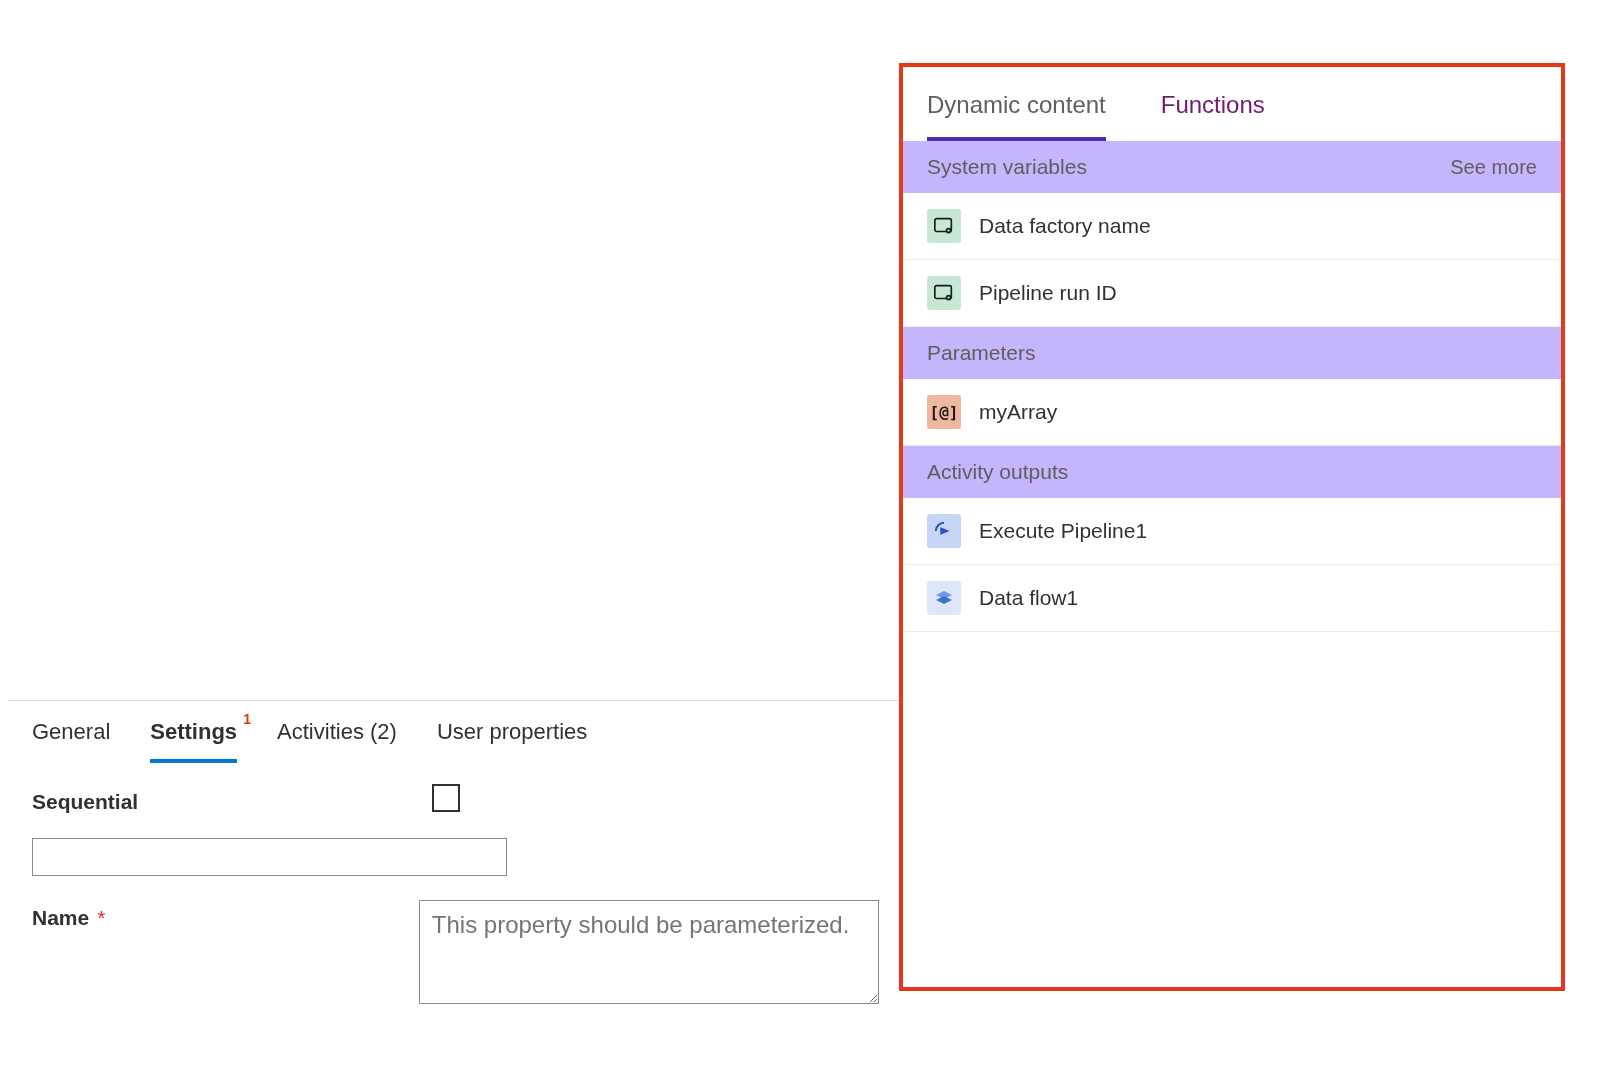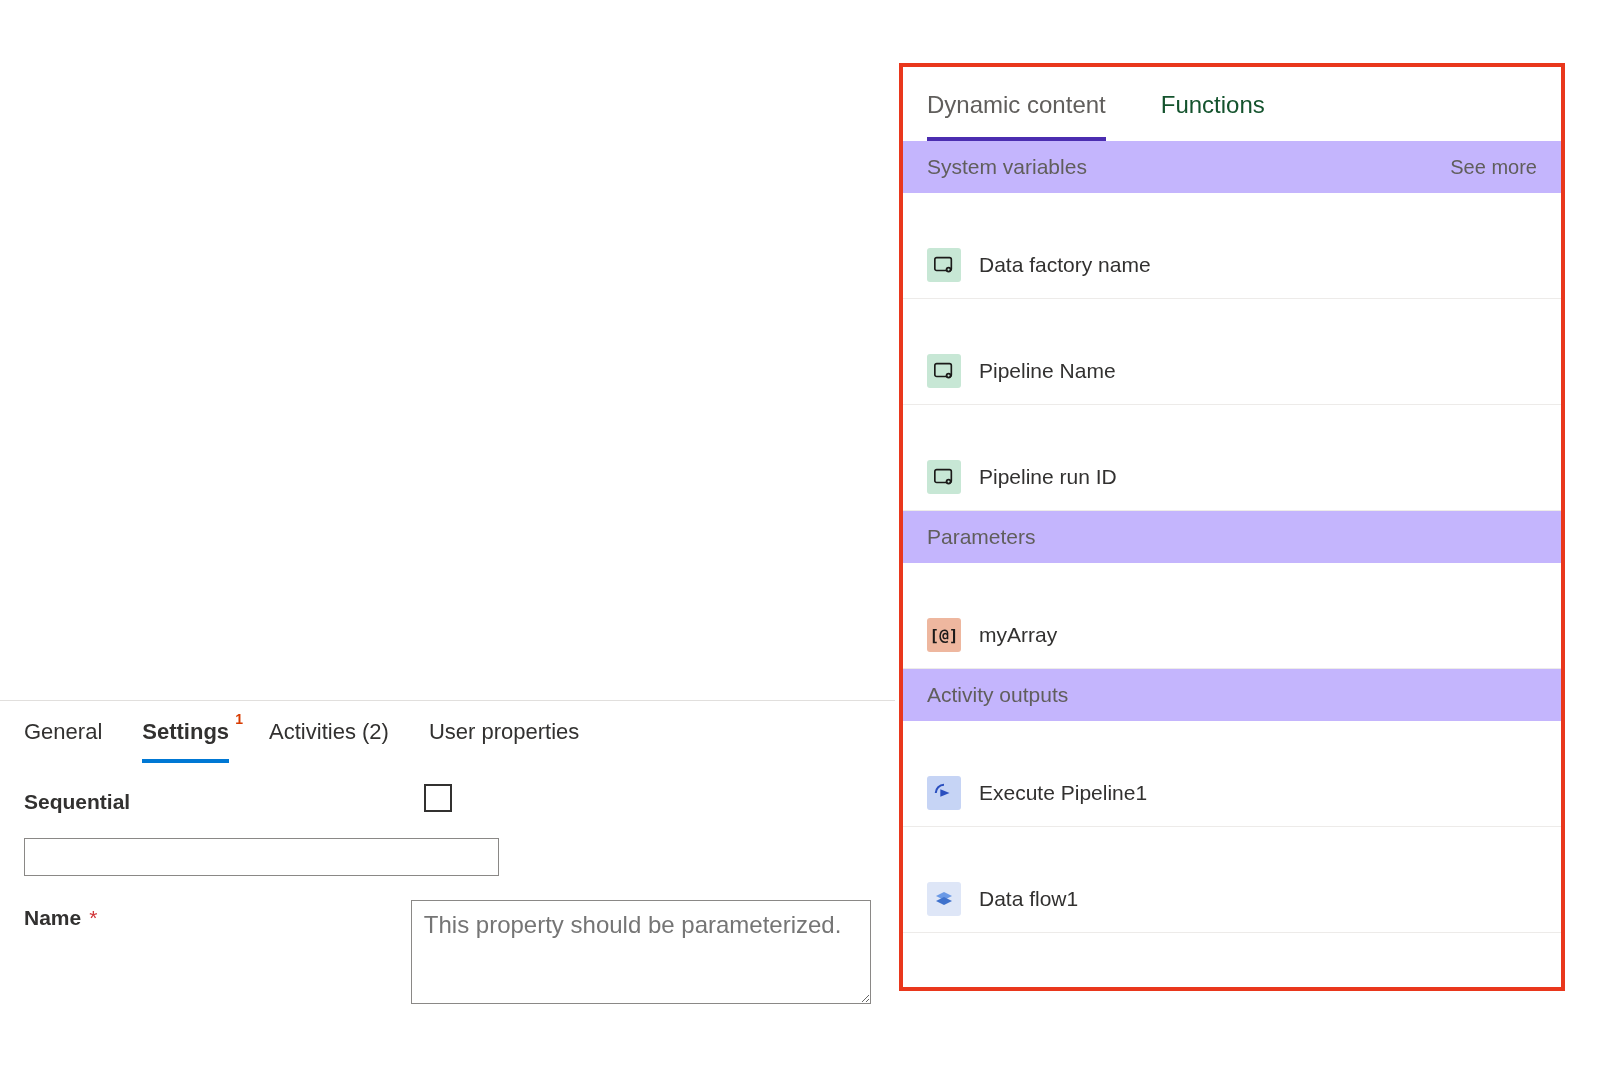--- a/index.html
+++ b/index.html
@@ -137,7 +137,7 @@
     }
     .dyn-tab {
       font-size: 24px;
-      color: #14532d;
+      color: #701a75;
       padding-bottom: 18px;
       cursor: pointer;
     }

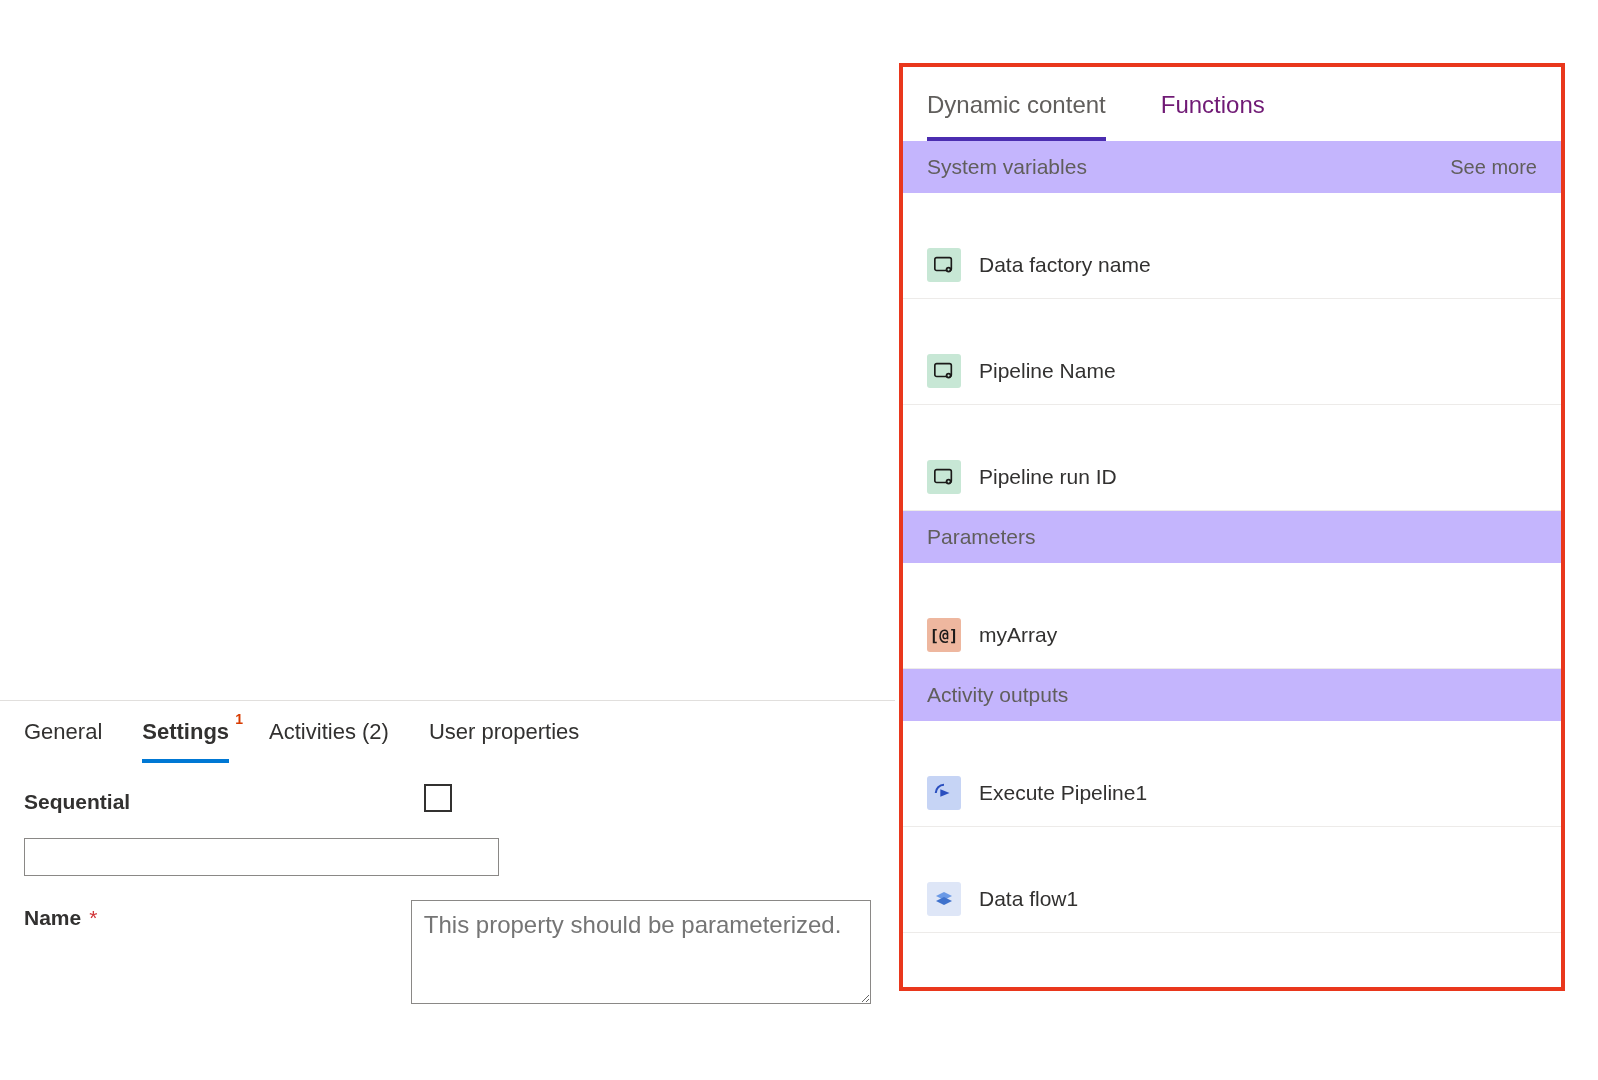--- a/index.html
+++ b/index.html
@@ -170,7 +170,6 @@
       cursor: pointer;
       font-size: 21px;
       color: #323130;
-      margin-top: 39px;
     }
 
     .icon-sq {

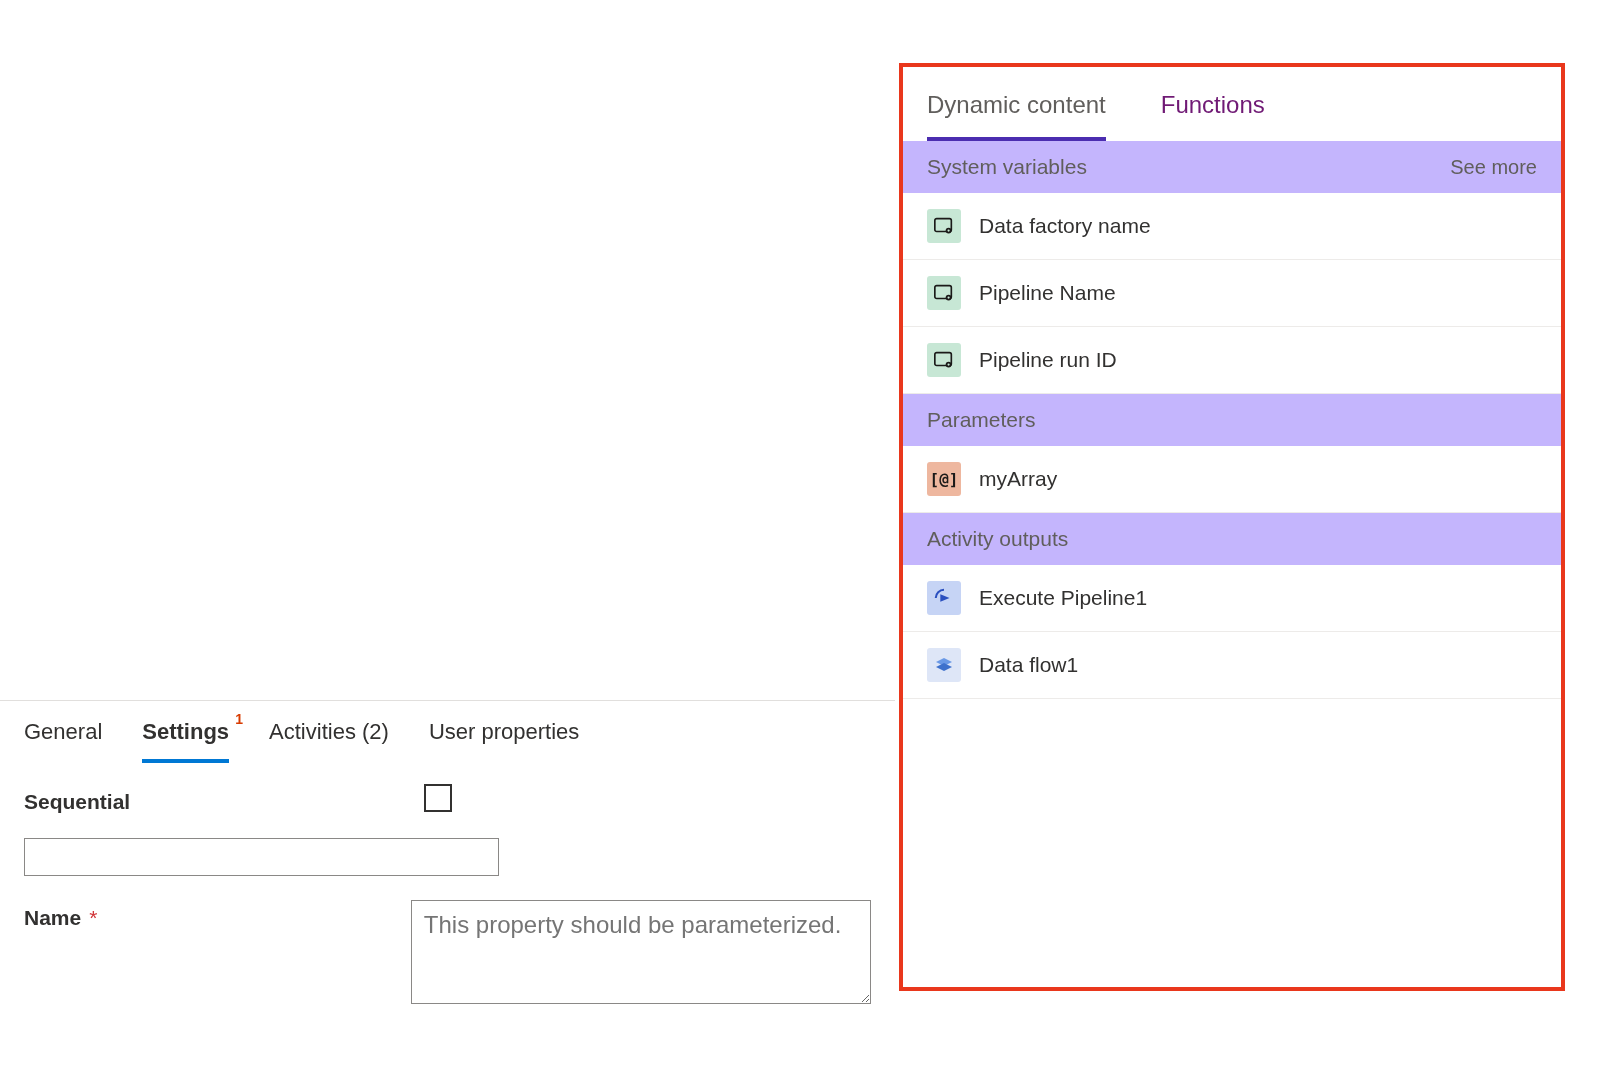--- a/index.html
+++ b/index.html
@@ -264,16 +264,6 @@
           <circle cx="17" cy="17" r="1.2" fill="#c7e7d5"></circle>
         </svg>
     </span>
-    <span>Pipeline Name</span>
-  </div>
-  <div class="dyn-item">
-    <span class="icon-sq icon-sys">
-      <svg viewBox="0 0 24 24">
-          <rect x="2" y="4" width="18" height="14" rx="2" fill="none" stroke="#1b1a19" stroke-width="1.8"></rect>
-          <circle cx="17" cy="17" r="3.2" fill="#1b1a19"></circle>
-          <circle cx="17" cy="17" r="1.2" fill="#c7e7d5"></circle>
-        </svg>
-    </span>
     <span>Pipeline run ID</span>
   </div>
 

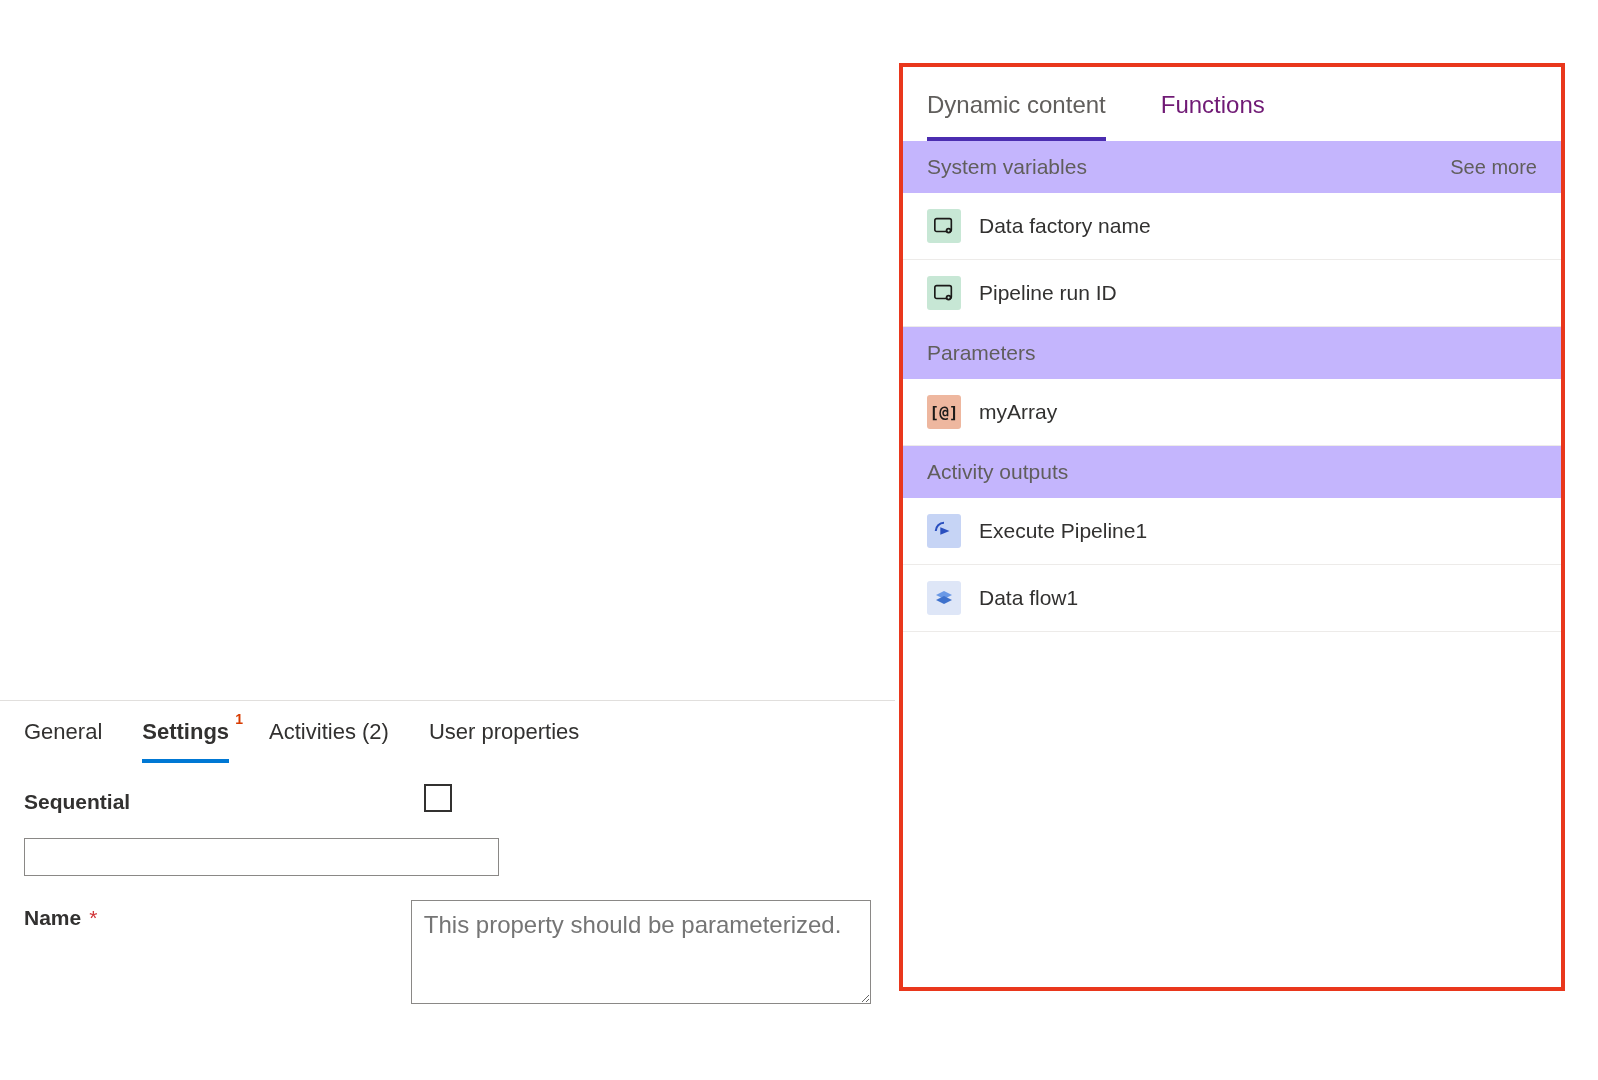--- a/index.html
+++ b/index.html
@@ -15,7 +15,7 @@
     
     .props-panel {
       position: absolute;
-      left: 0;
+      left: 8px;
       top: 700px;
       width: 895px;
       border-top: 1px solid #e1dfdd;

